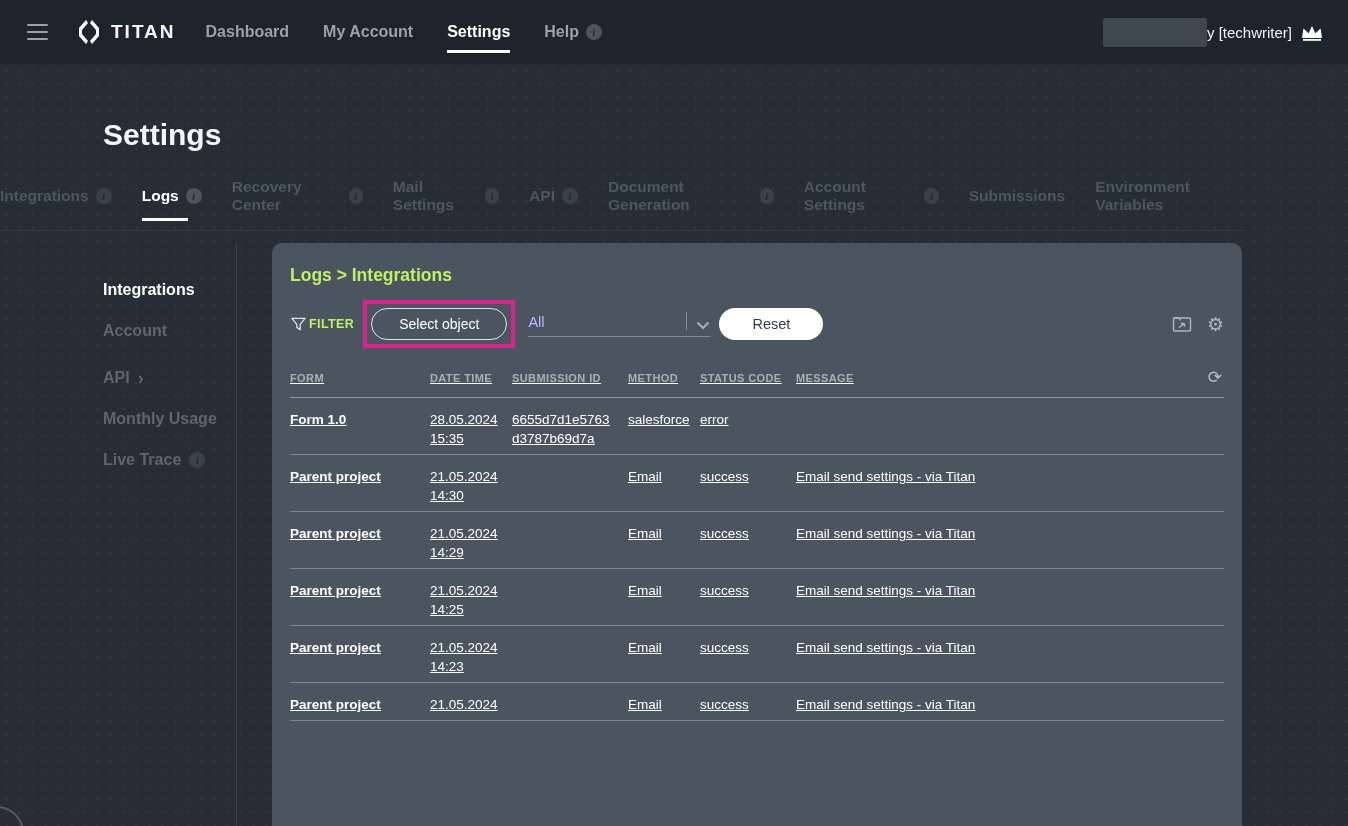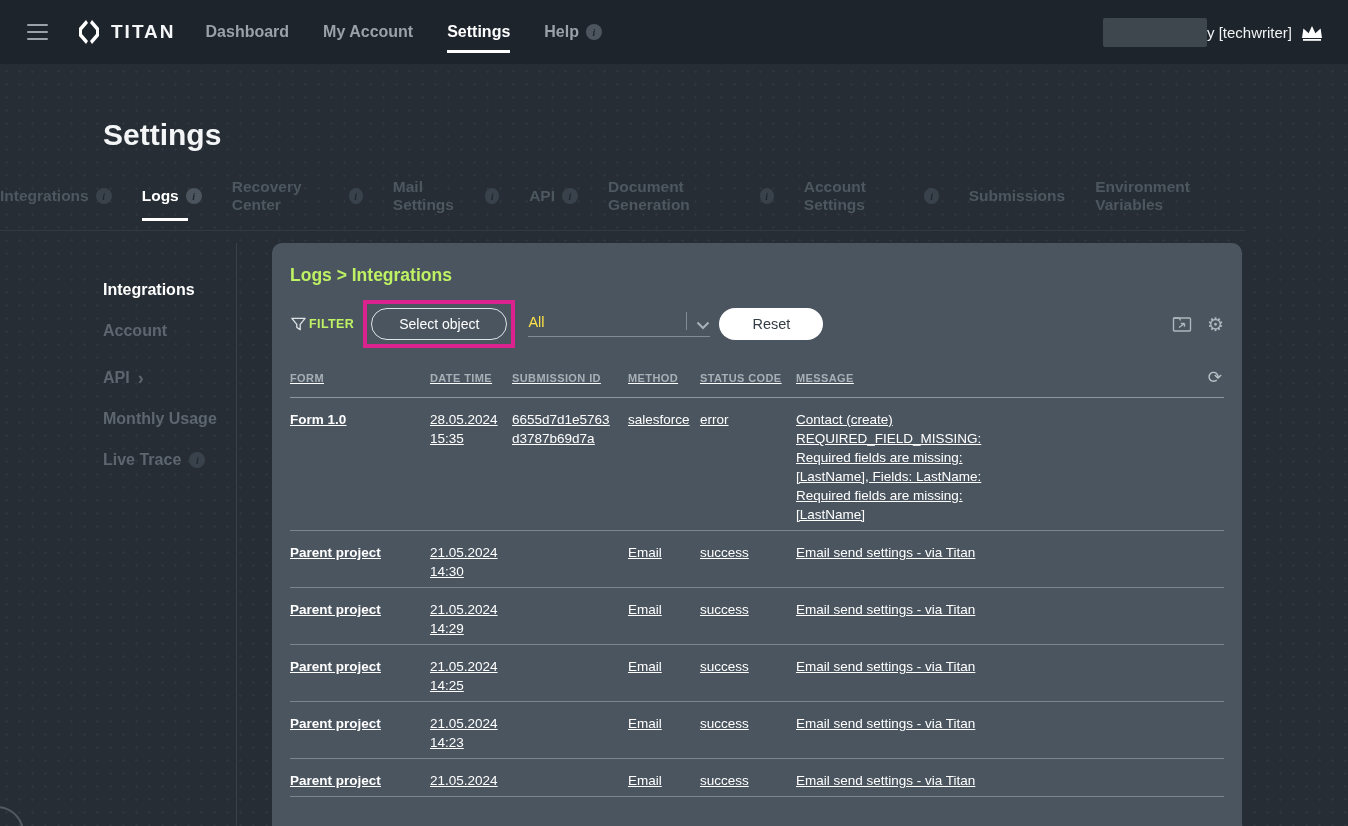--- a/index.html
+++ b/index.html
@@ -71,7 +71,7 @@
     font-size:14px; padding:7px 27px; cursor:pointer; font-family:inherit; }
   .dropdown { display:flex; align-items:flex-end; width:182px; margin-left:13px; border-bottom:1px solid #828b93;
     padding-bottom:6px; cursor:pointer; }
-  .dropdown-value { flex:1; color:#fde047; font-size:14.5px; }
+  .dropdown-value { flex:1; color:#c4b5fd; font-size:14.5px; }
   .dropdown-sep { width:1px; height:18px; background:#828b93; margin-right:9px; }
   .reset-btn { background:#fff; border:none; border-radius:17px; color:#333c44; font-size:14.5px;
     padding:8px 0; width:104px; margin-left:9px; cursor:pointer; font-family:inherit; }

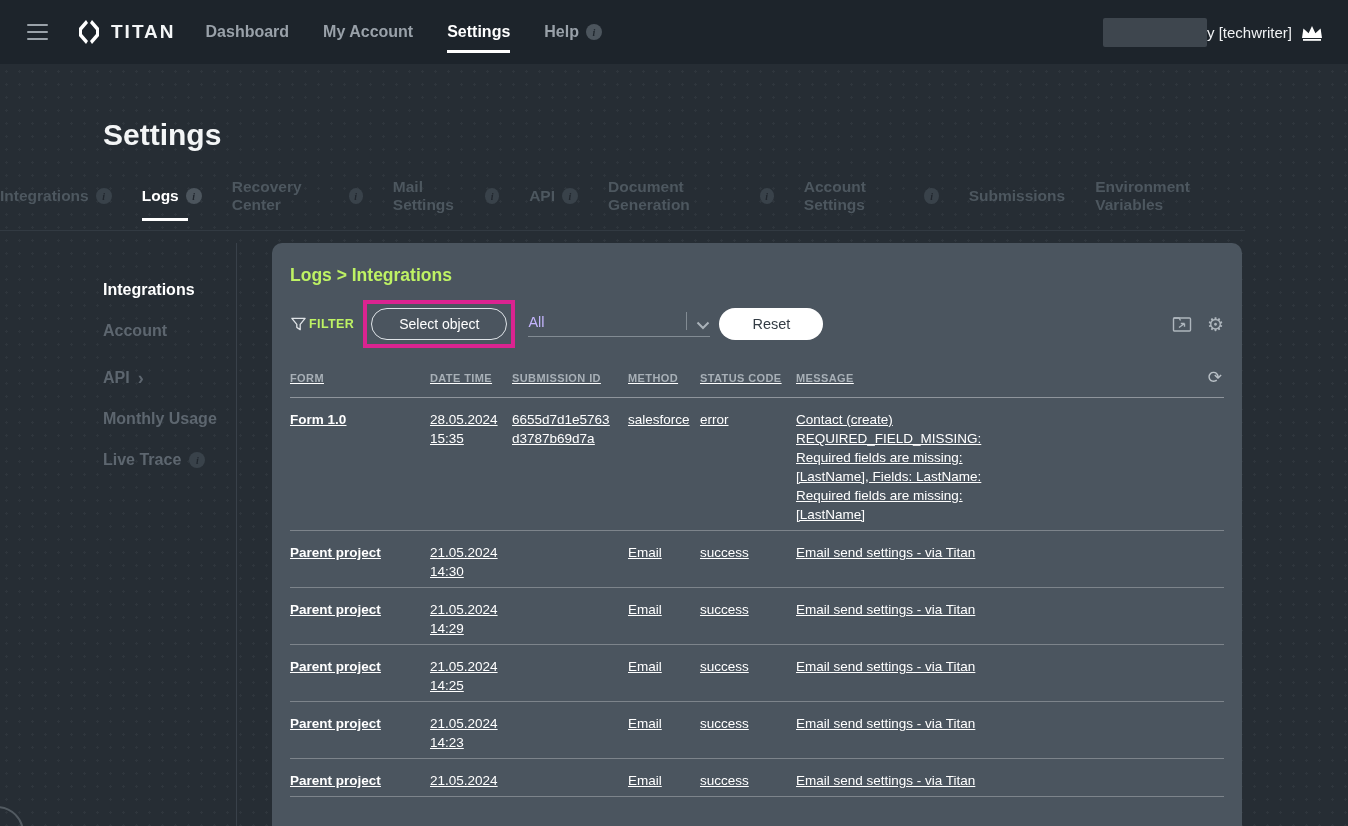--- a/index.html
+++ b/index.html
@@ -273,10 +273,6 @@
           </span>
     <span class="cell">salesforce</span>
     <span class="cell">error</span>
-    <span class="cell msg-cell">
-            <div>Contact (create)</div>
-            <div>REQUIRED_FIELD_MISSING: Required fields are missing: [LastName], Fields: LastName: Required fields are missing: [LastName]</div>
-          </span>
   </div>
 
   <div class="tbl-grid tbl-row">

